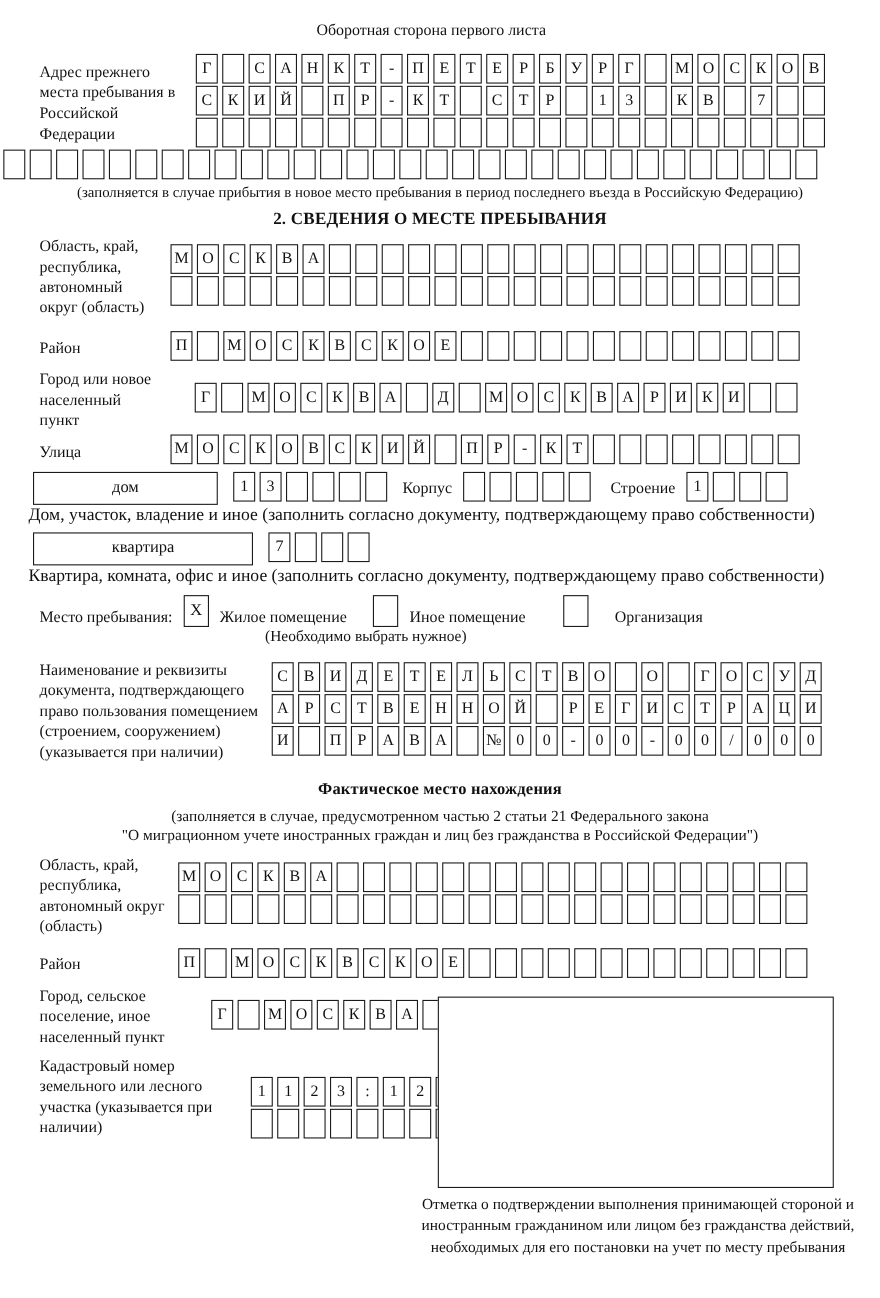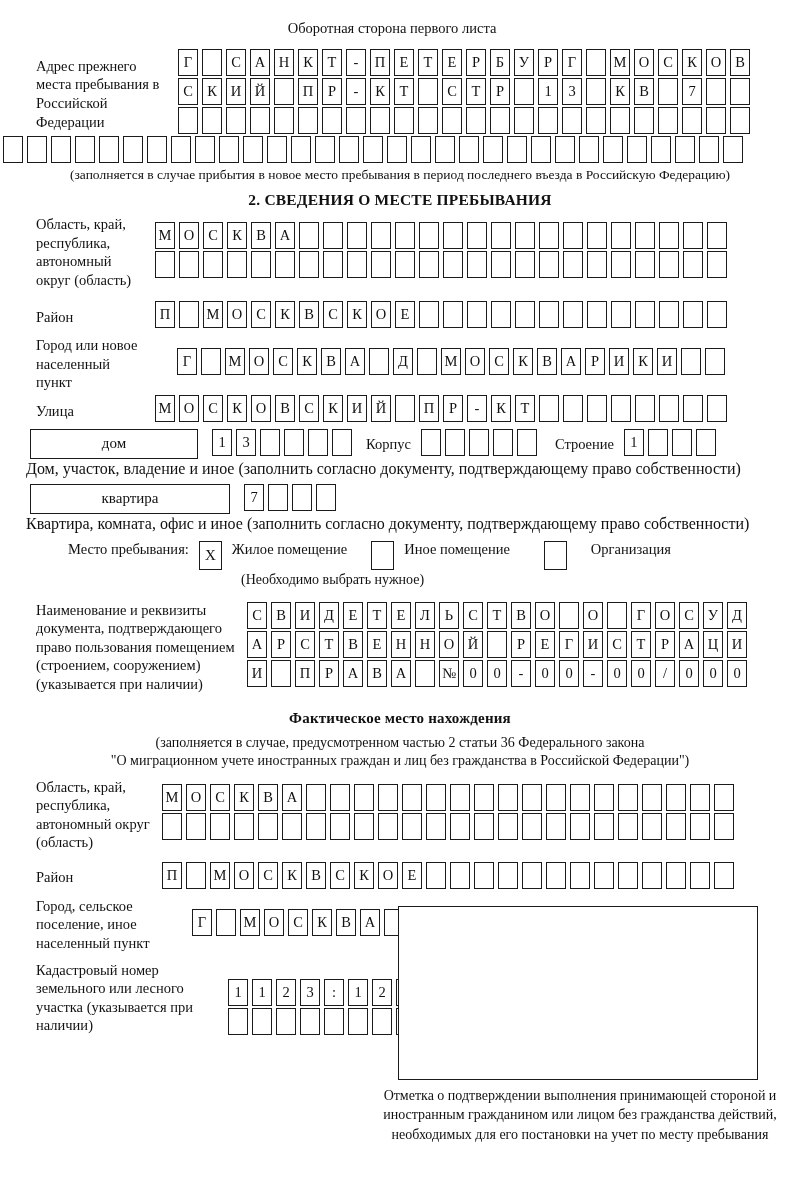--- a/index.html
+++ b/index.html
@@ -47,7 +47,7 @@
     text-align:center; font-size:15px; line-height:26px; vertical-align:middle;
     margin:0 10px;
   }
-  .stay-row { margin-top:8px; font-size:14.5px; display:flex; align-items:flex-start;margin-left:32px; }
+  .stay-row { margin-top:8px; font-size:14.5px; display:flex; align-items:flex-end; }
   .stay-note { font-size:14px; margin-left:205px; margin-top:2px; }
 
   .stamp-box {

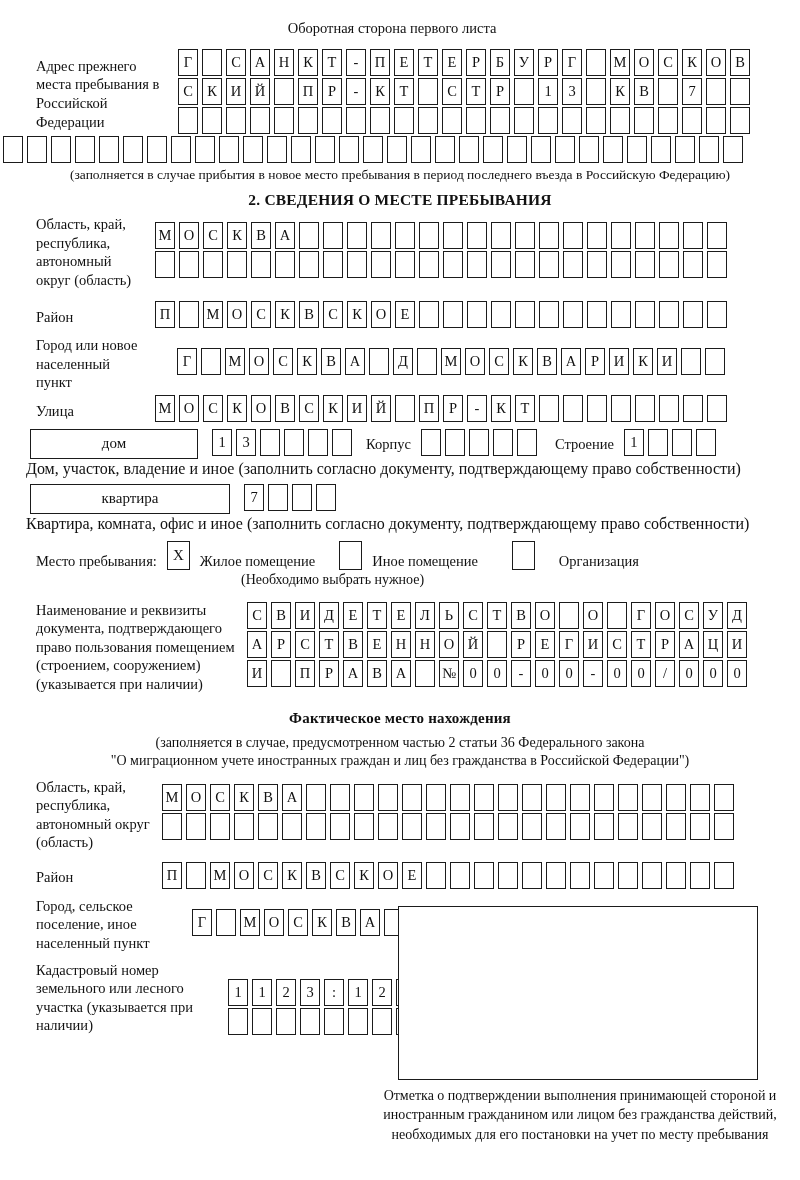--- a/index.html
+++ b/index.html
@@ -133,7 +133,7 @@
   </div>
 
   <div class="sec-title" style="margin-top:16px; font-size:15px;">Фактическое место нахождения</div>
-  <div class="sub-title" style="margin-top:8px;">(заполняется в случае, предусмотренном частью 2 статьи 36 Федерального закона</div>
+  <div class="sub-title" style="margin-top:8px;">(заполняется в случае, предусмотренном частью 2 статьи 21 Федерального закона</div>
   <div class="sub-title">"О миграционном учете иностранных граждан и лиц без гражданства в Российской Федерации")</div>
 
   <div class="frow" style="margin-top:6px;">

